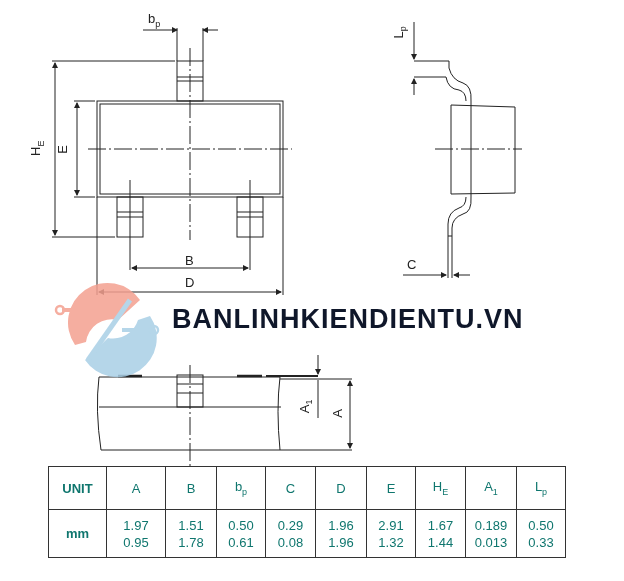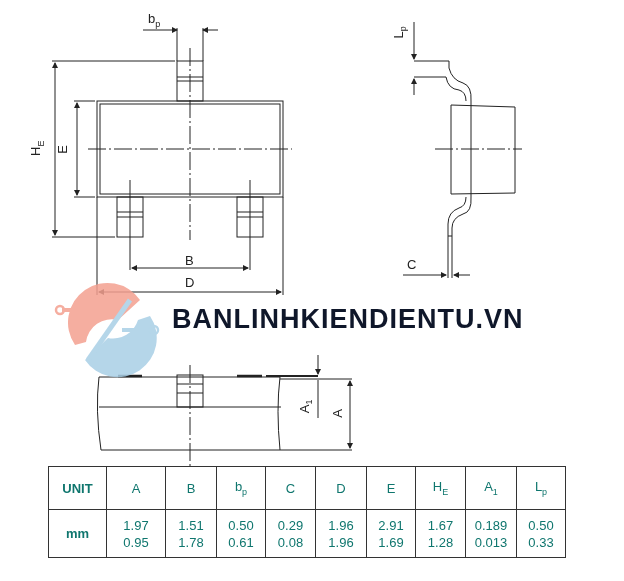--- a/index.html
+++ b/index.html
@@ -174,7 +174,7 @@
         </td>
     <td>
           <div>2.91</div>
-          <div>1.69</div>
+          <div>1.32</div>
         </td>
     <td>
           <div>1.67</div>

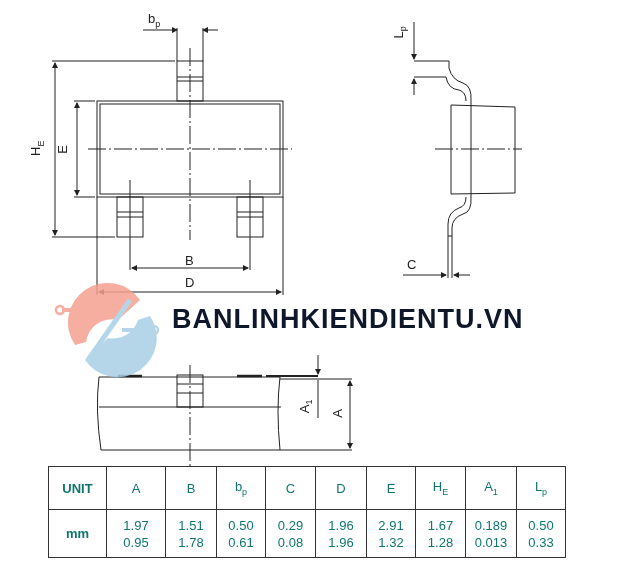--- a/index.html
+++ b/index.html
@@ -178,7 +178,7 @@
         </td>
     <td>
           <div>1.67</div>
-          <div>1.28</div>
+          <div>1.44</div>
         </td>
     <td>
           <div>0.189</div>

